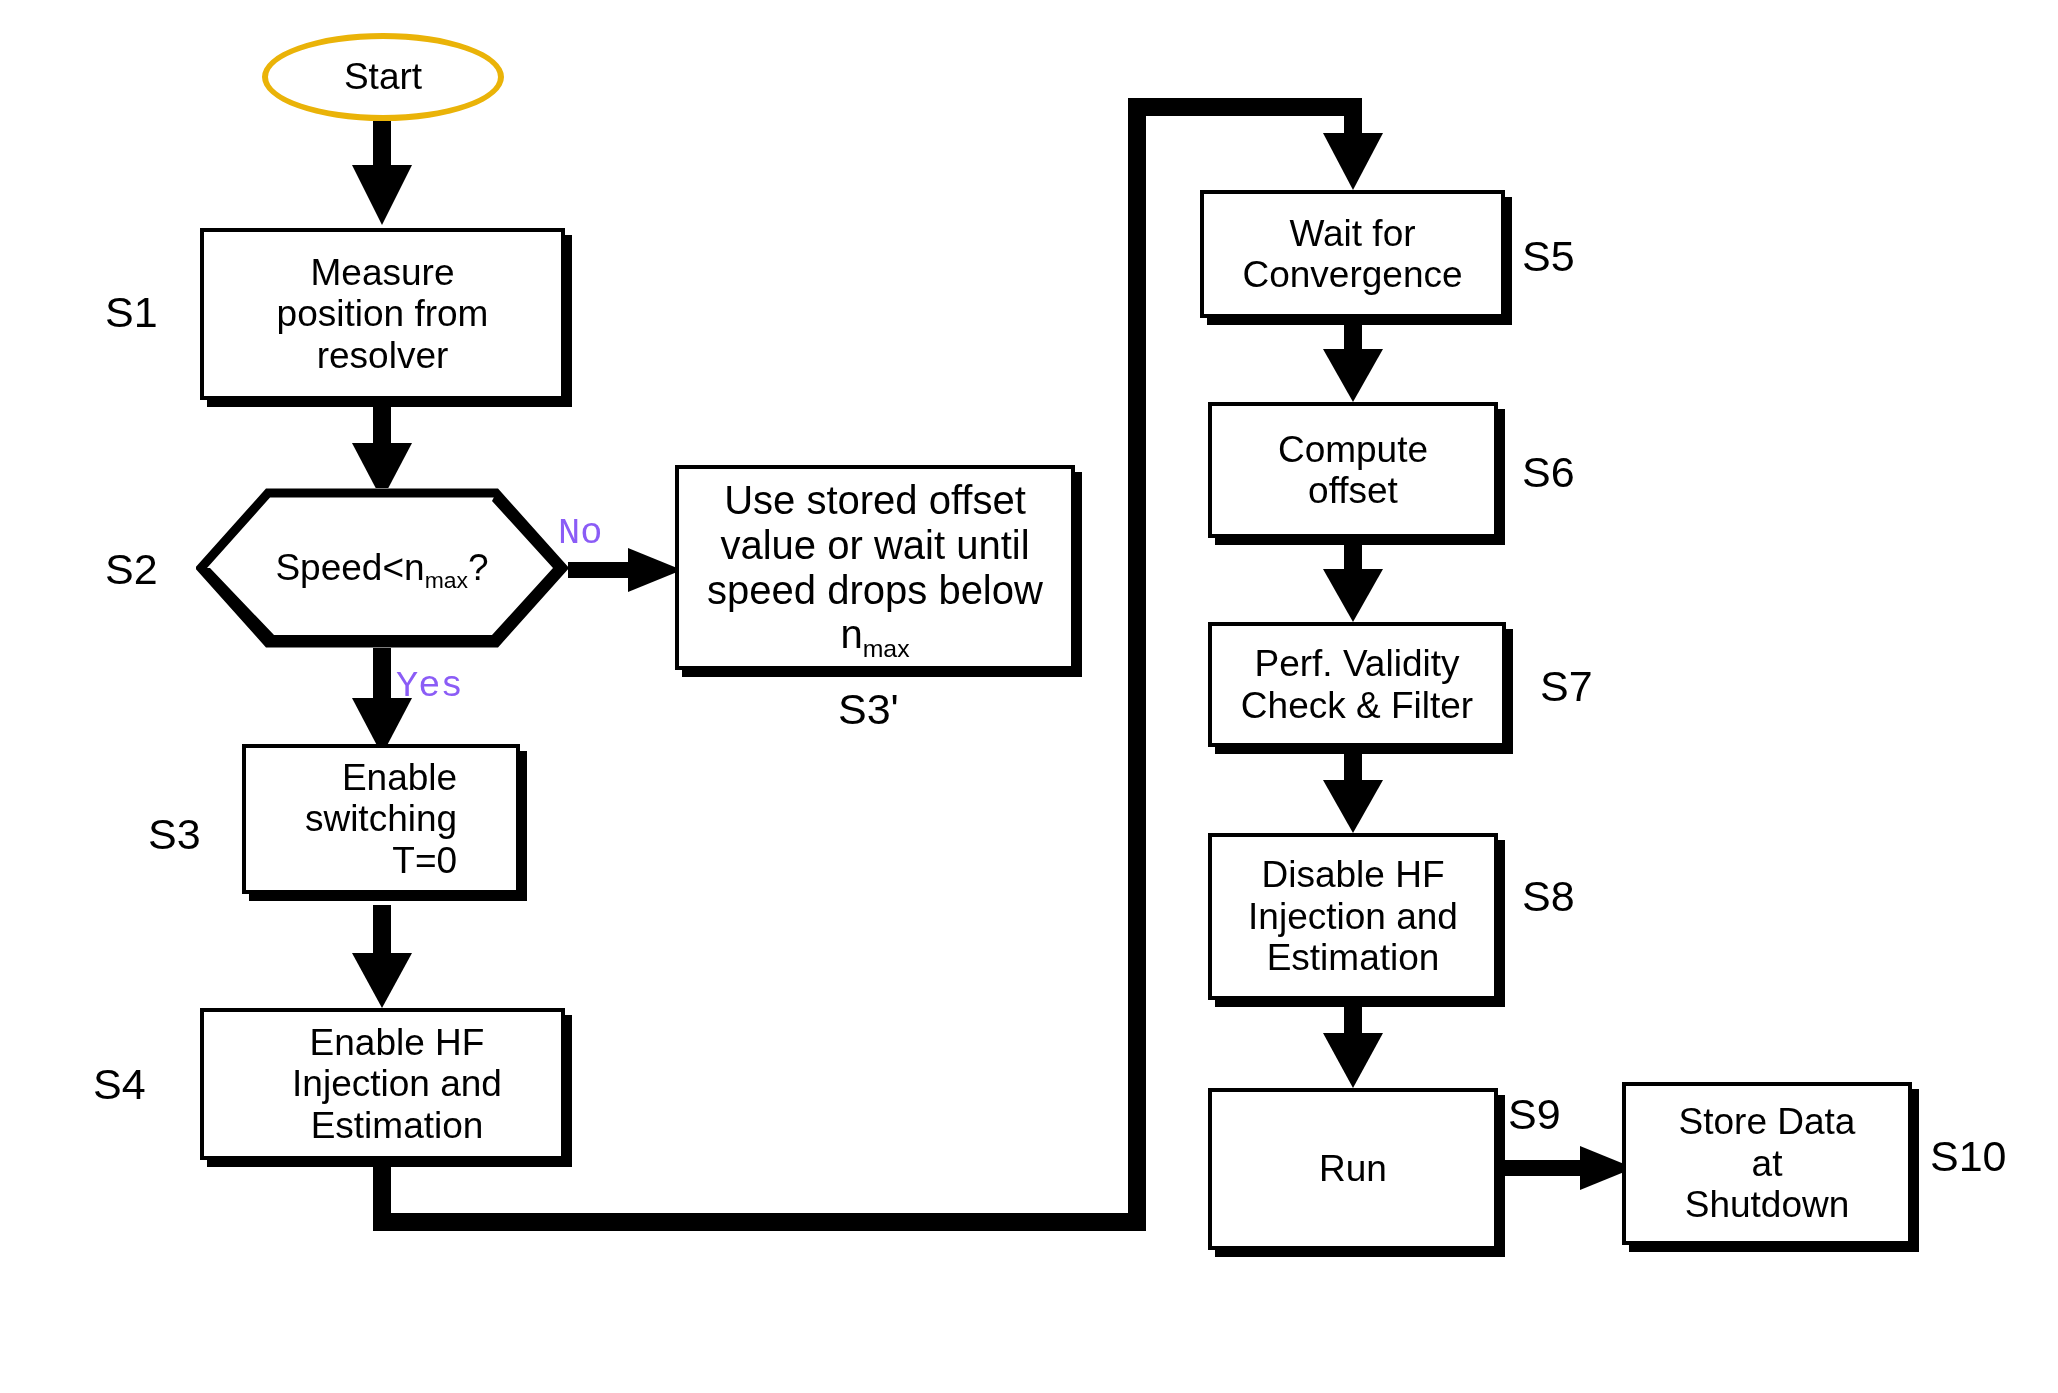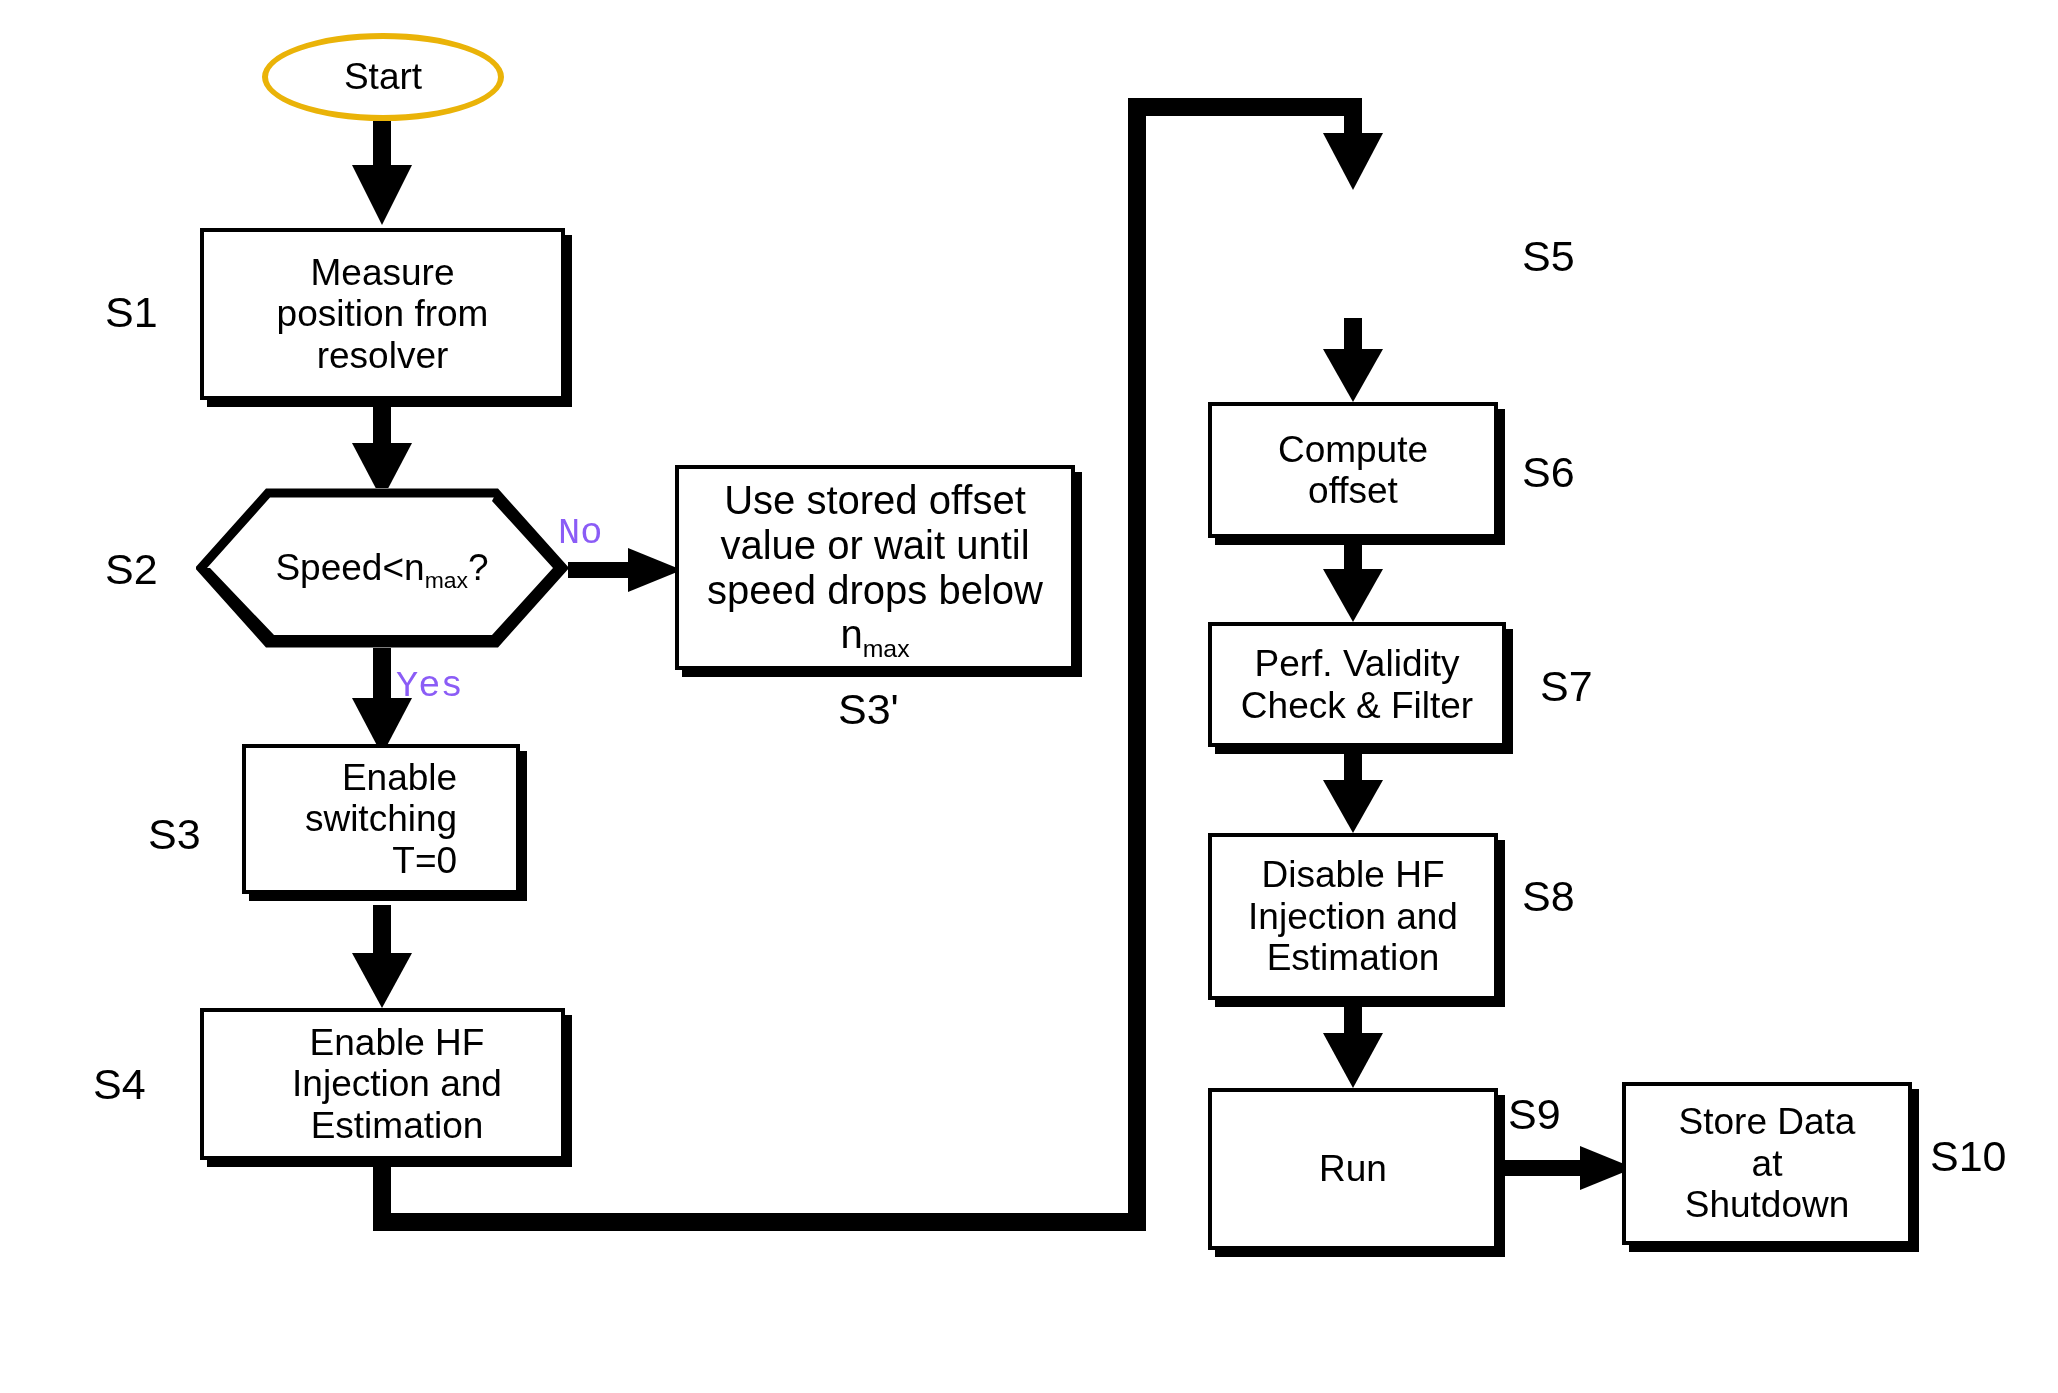--- a/index.html
+++ b/index.html
@@ -199,6 +199,10 @@
   </div>
   <div class="steplabel" style="left:93px; top:1060px;">S4</div>
 
+  <div class="node proc shadow" style="left:1200px; top:190px; width:305px; height:128px;">
+    <span>Wait for
+Convergence</span>
+  </div>
   <div class="steplabel" style="left:1522px; top:232px;">S5</div>
 
   <div class="node proc shadow" style="left:1208px; top:402px; width:290px; height:136px;">

